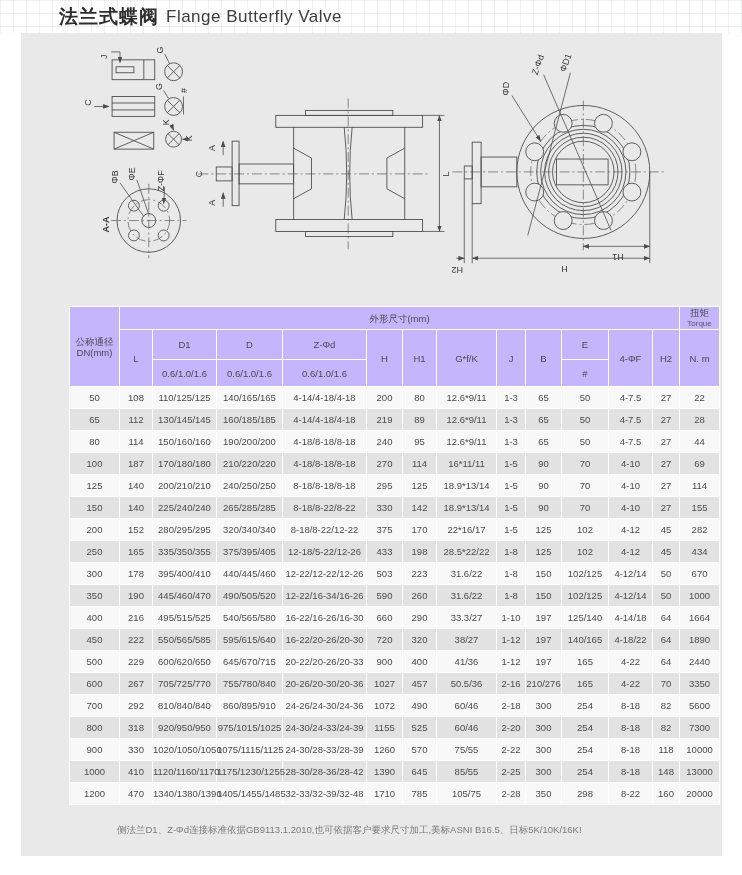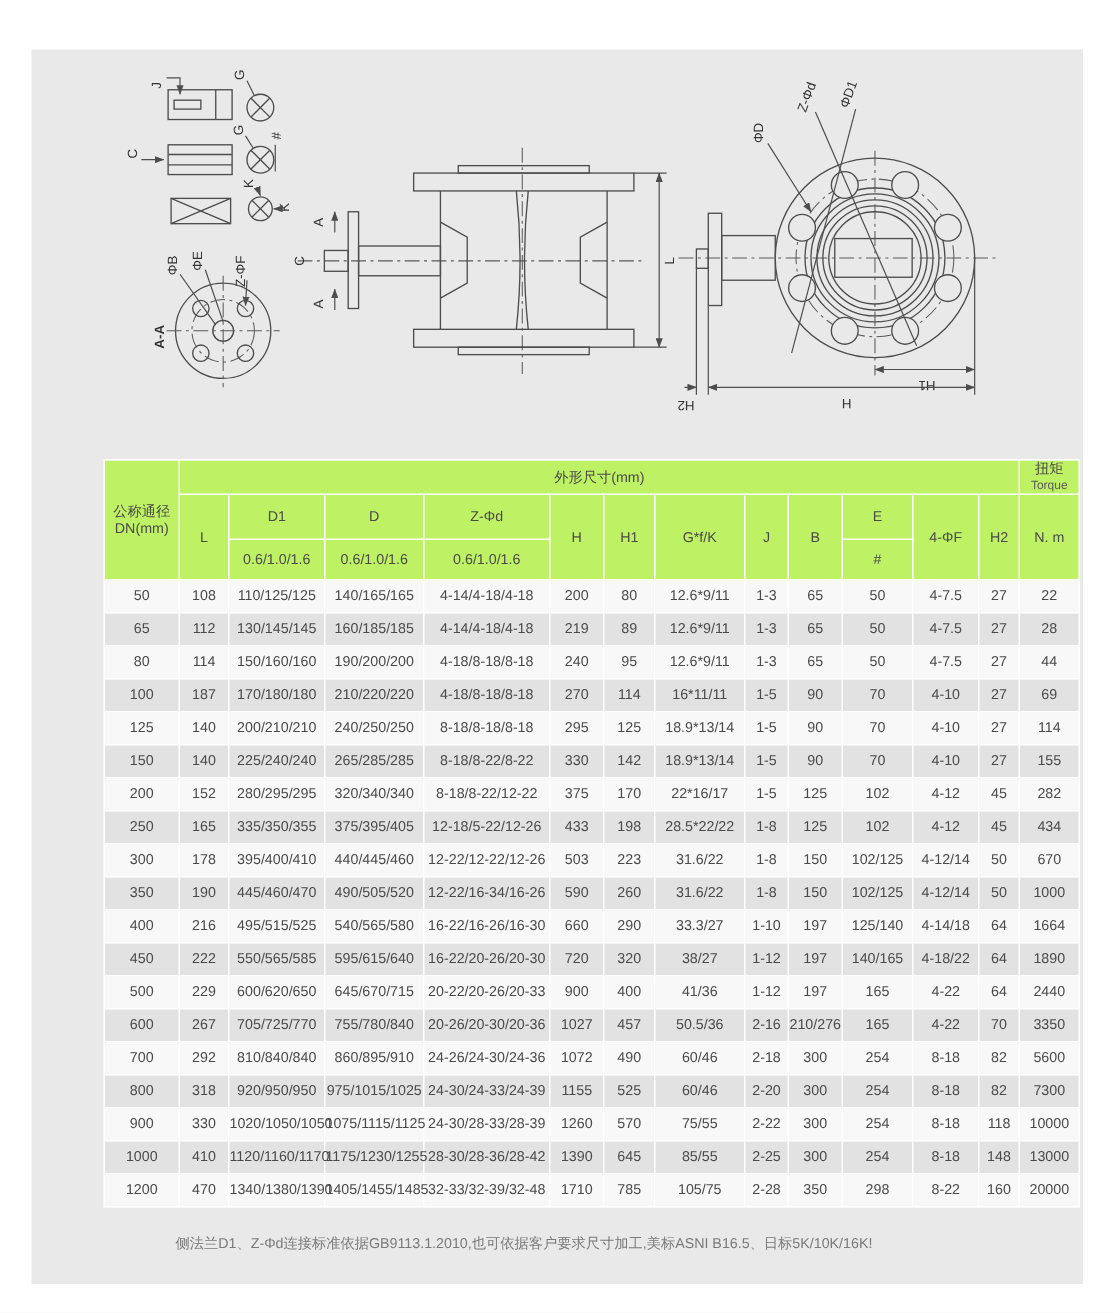--- a/index.html
+++ b/index.html
@@ -54,6 +54,10 @@
 
 <div class="page">
 
+  <div class="title-bar">
+    <span class="title-zh">法兰式蝶阀</span>
+    <span class="title-en">Flange Butterfly Valve</span>
+  </div>
 
   <div class="panel">
 

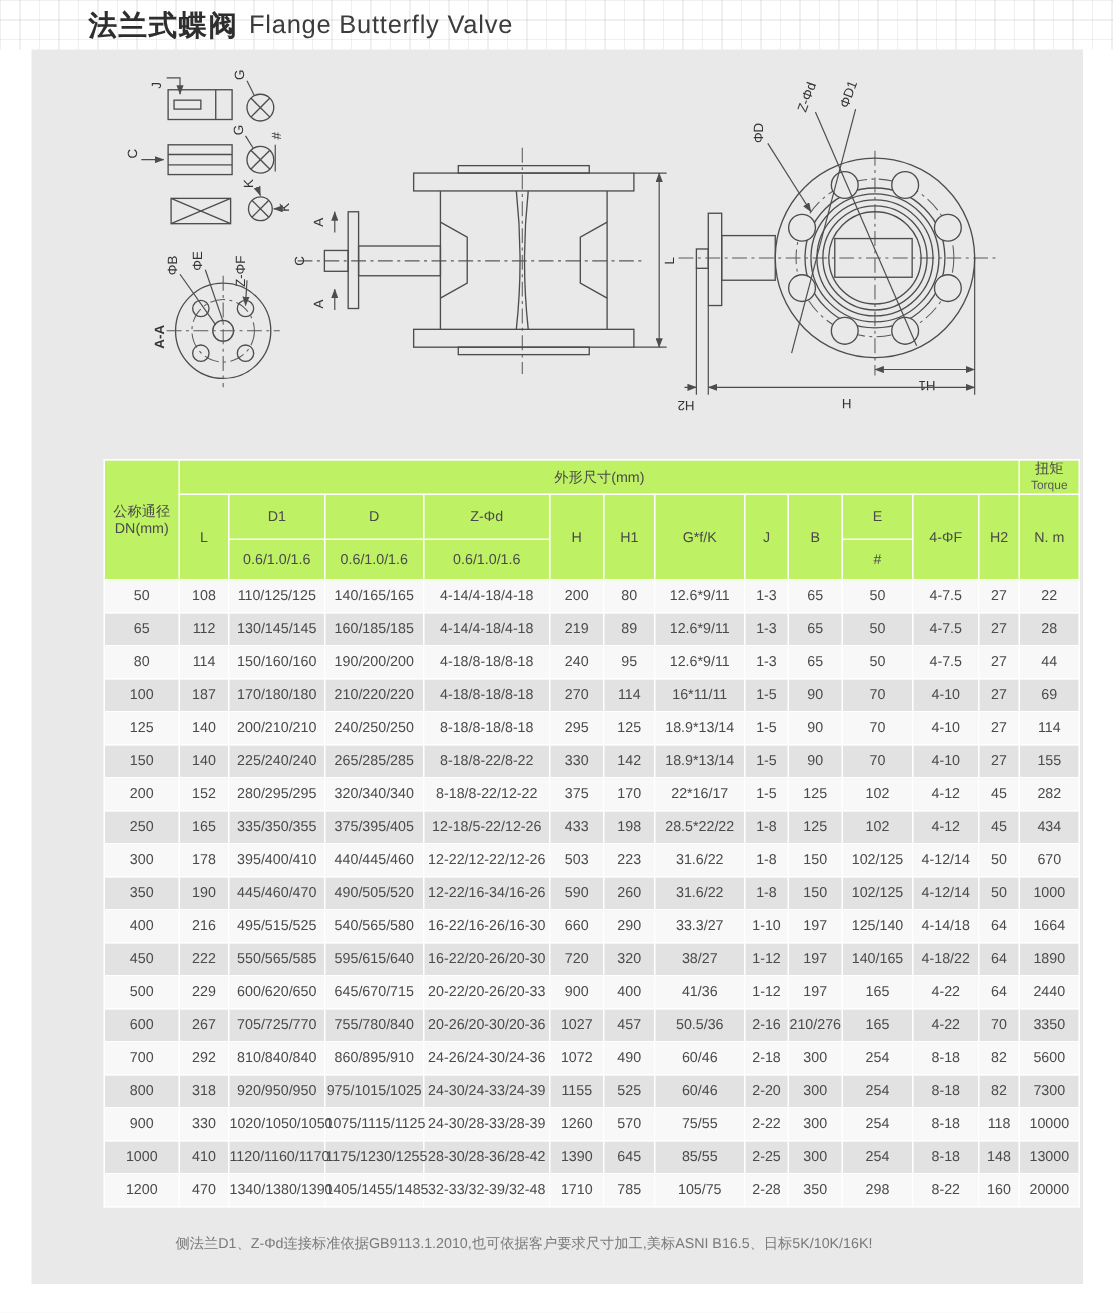--- a/index.html
+++ b/index.html
@@ -35,7 +35,7 @@
     border:1px solid #ffffff; text-align:center; vertical-align:middle;
     font-size:9.5px; color:#4a4a4a; font-weight:normal; padding:0; line-height:11px;
   }
-  table.spec thead th { background:#bef264; }
+  table.spec thead th { background:#c4b5fd; }
   table.spec thead tr:nth-child(1) th { height:21px; }
   table.spec thead tr:nth-child(2) th { height:30px; }
   table.spec thead tr:nth-child(3) th { height:27px; }

